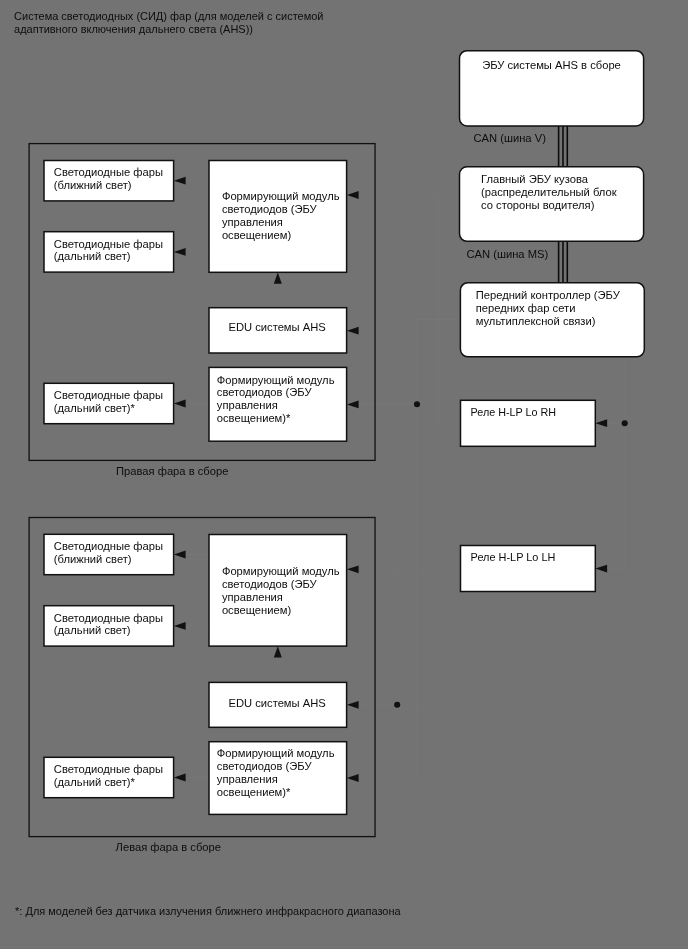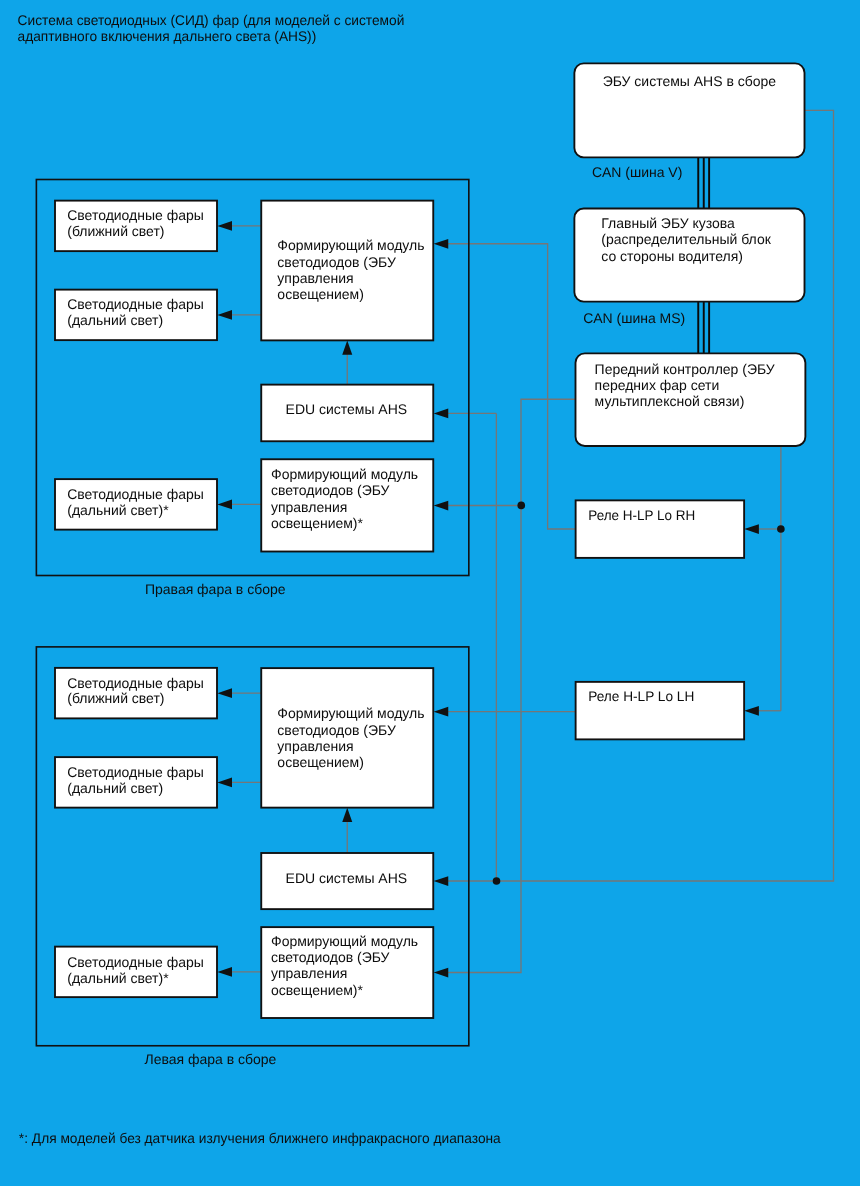--- a/index.html
+++ b/index.html
@@ -5,7 +5,7 @@
 <style>
   html, body { margin:0; padding:0; background:#ffffff; }
   body { width:688px; height:949px; font-family:"Liberation Sans", sans-serif; }
-  #page { position:relative; width:688px; height:949px; overflow:hidden; background:#0ea5e9; }
+  #page { position:relative; width:688px; height:949px; overflow:hidden; background:#737373; }
   #page > svg { position:absolute; left:0; top:0; display:block; }
   text { font-family:"Liberation Sans", sans-serif; fill:#0d0d0d; font-size:11.2px; }
   .box   { fill:#ffffff; stroke:#111111; stroke-width:1.5; }

